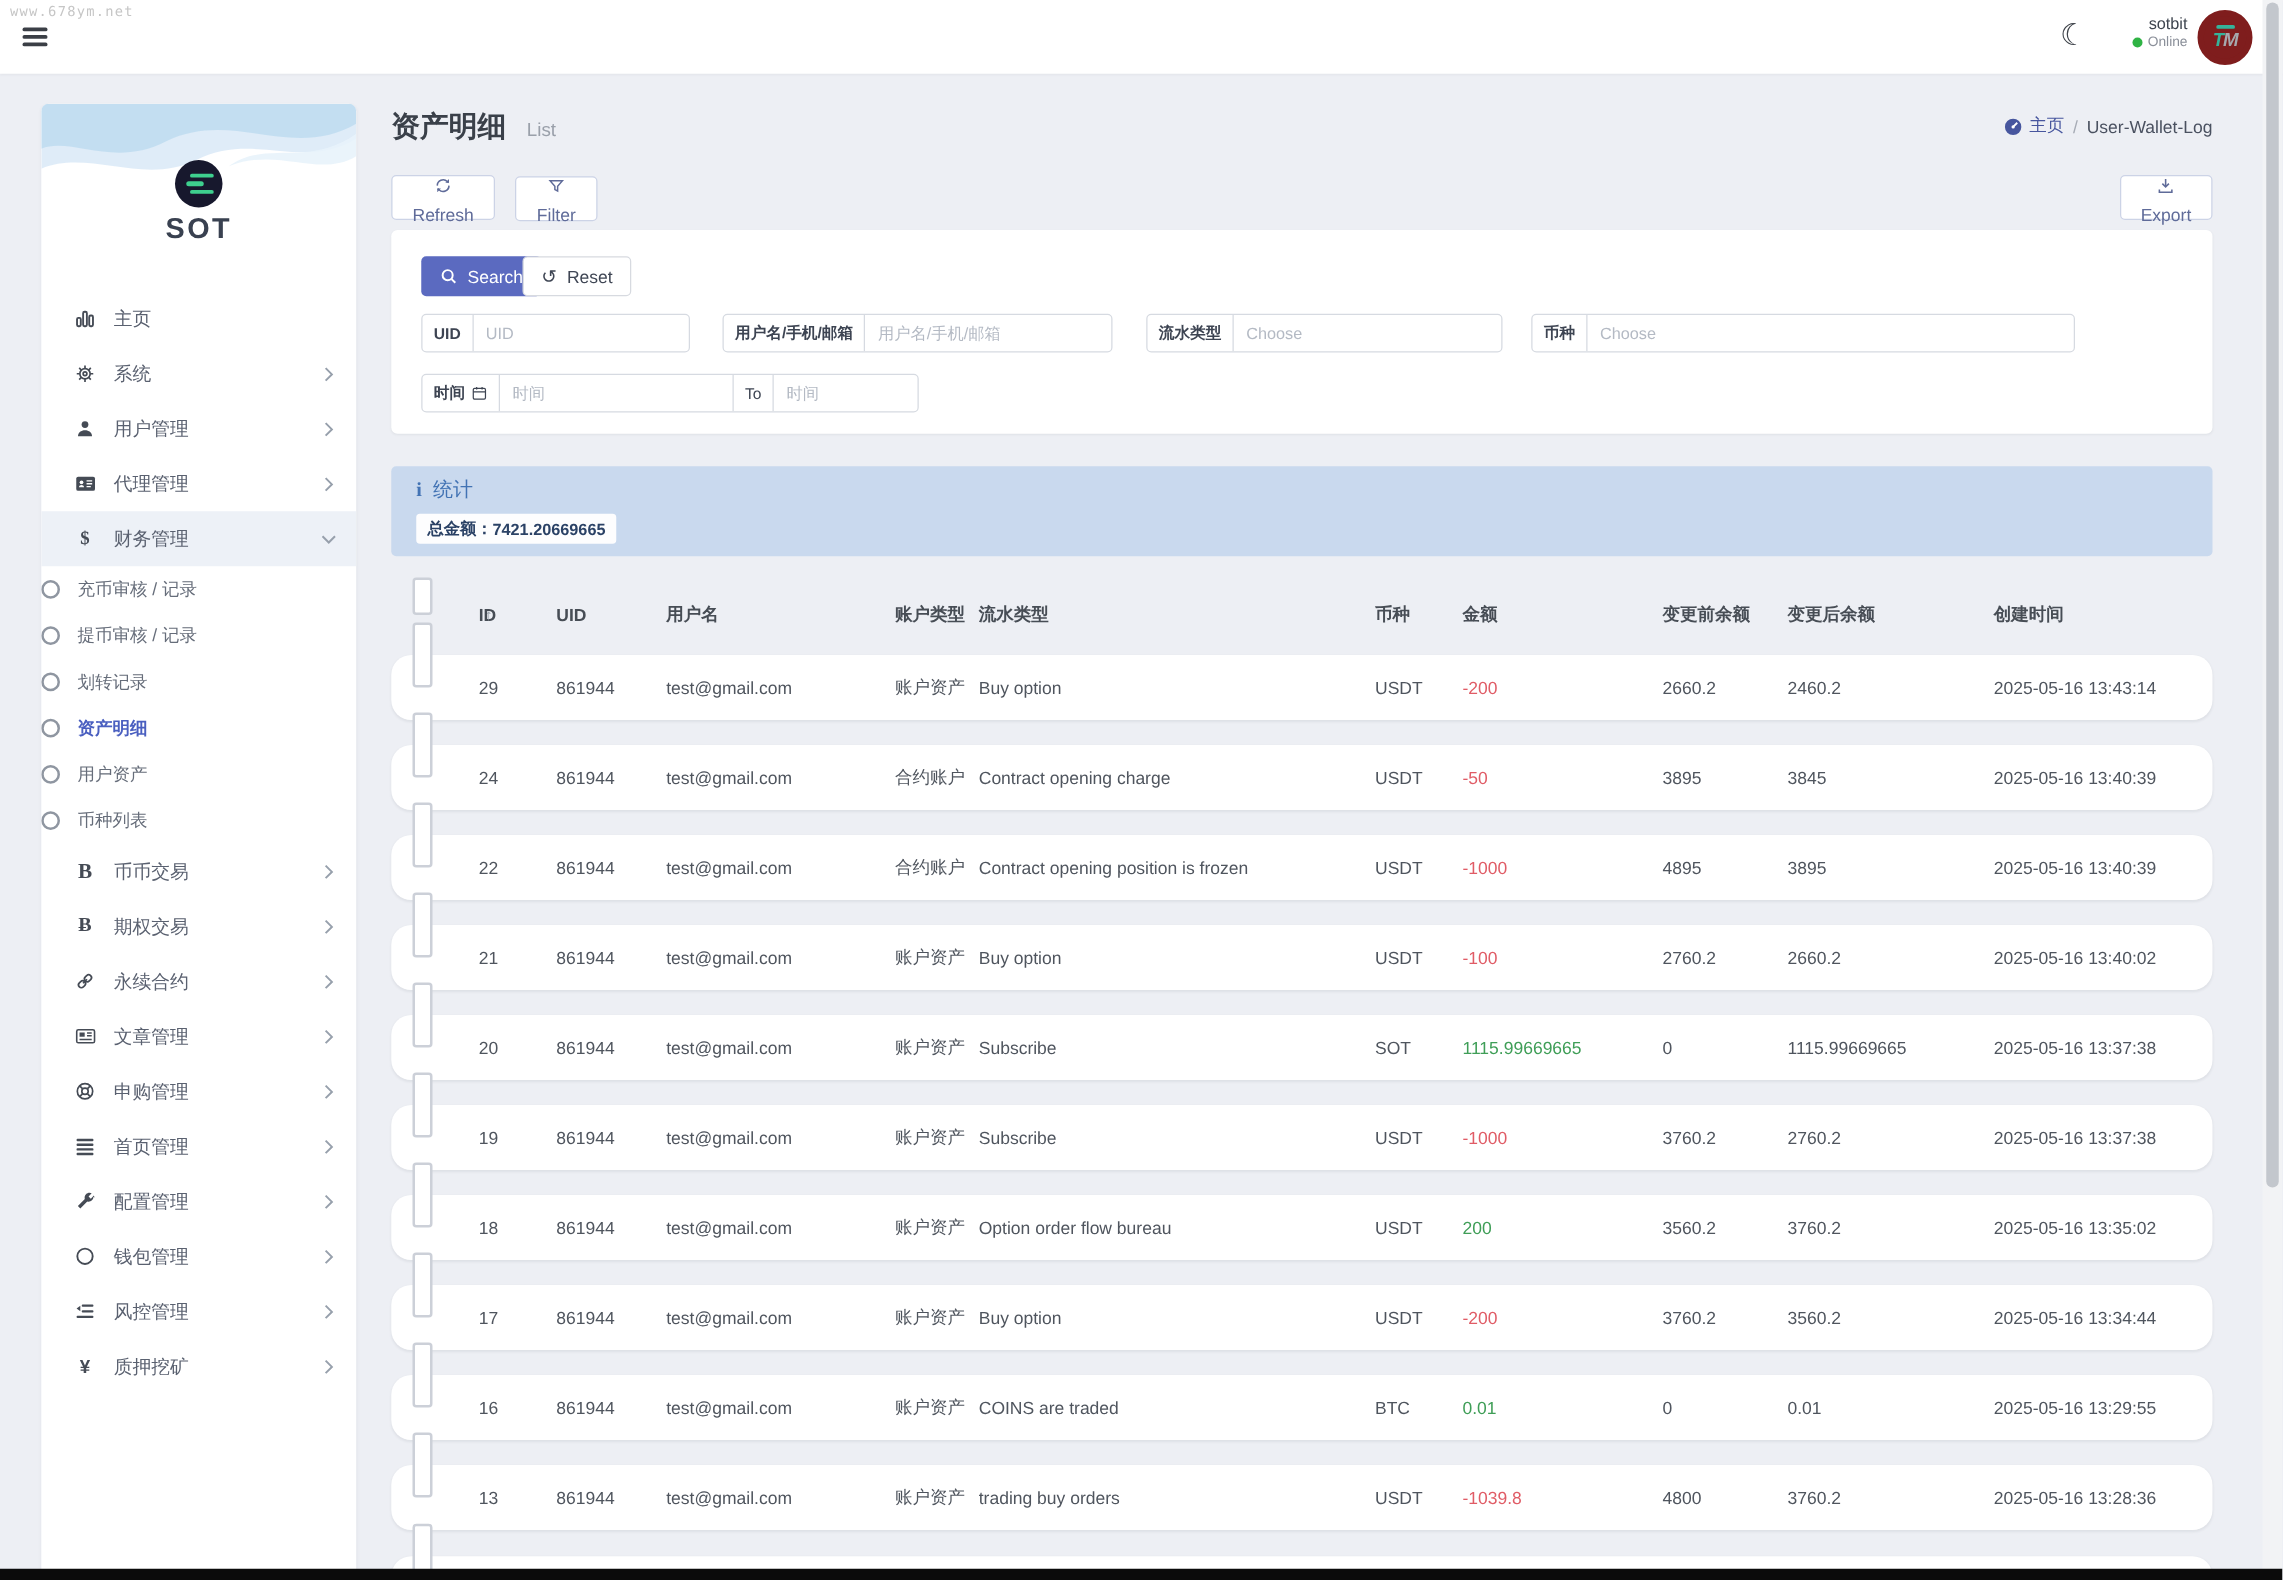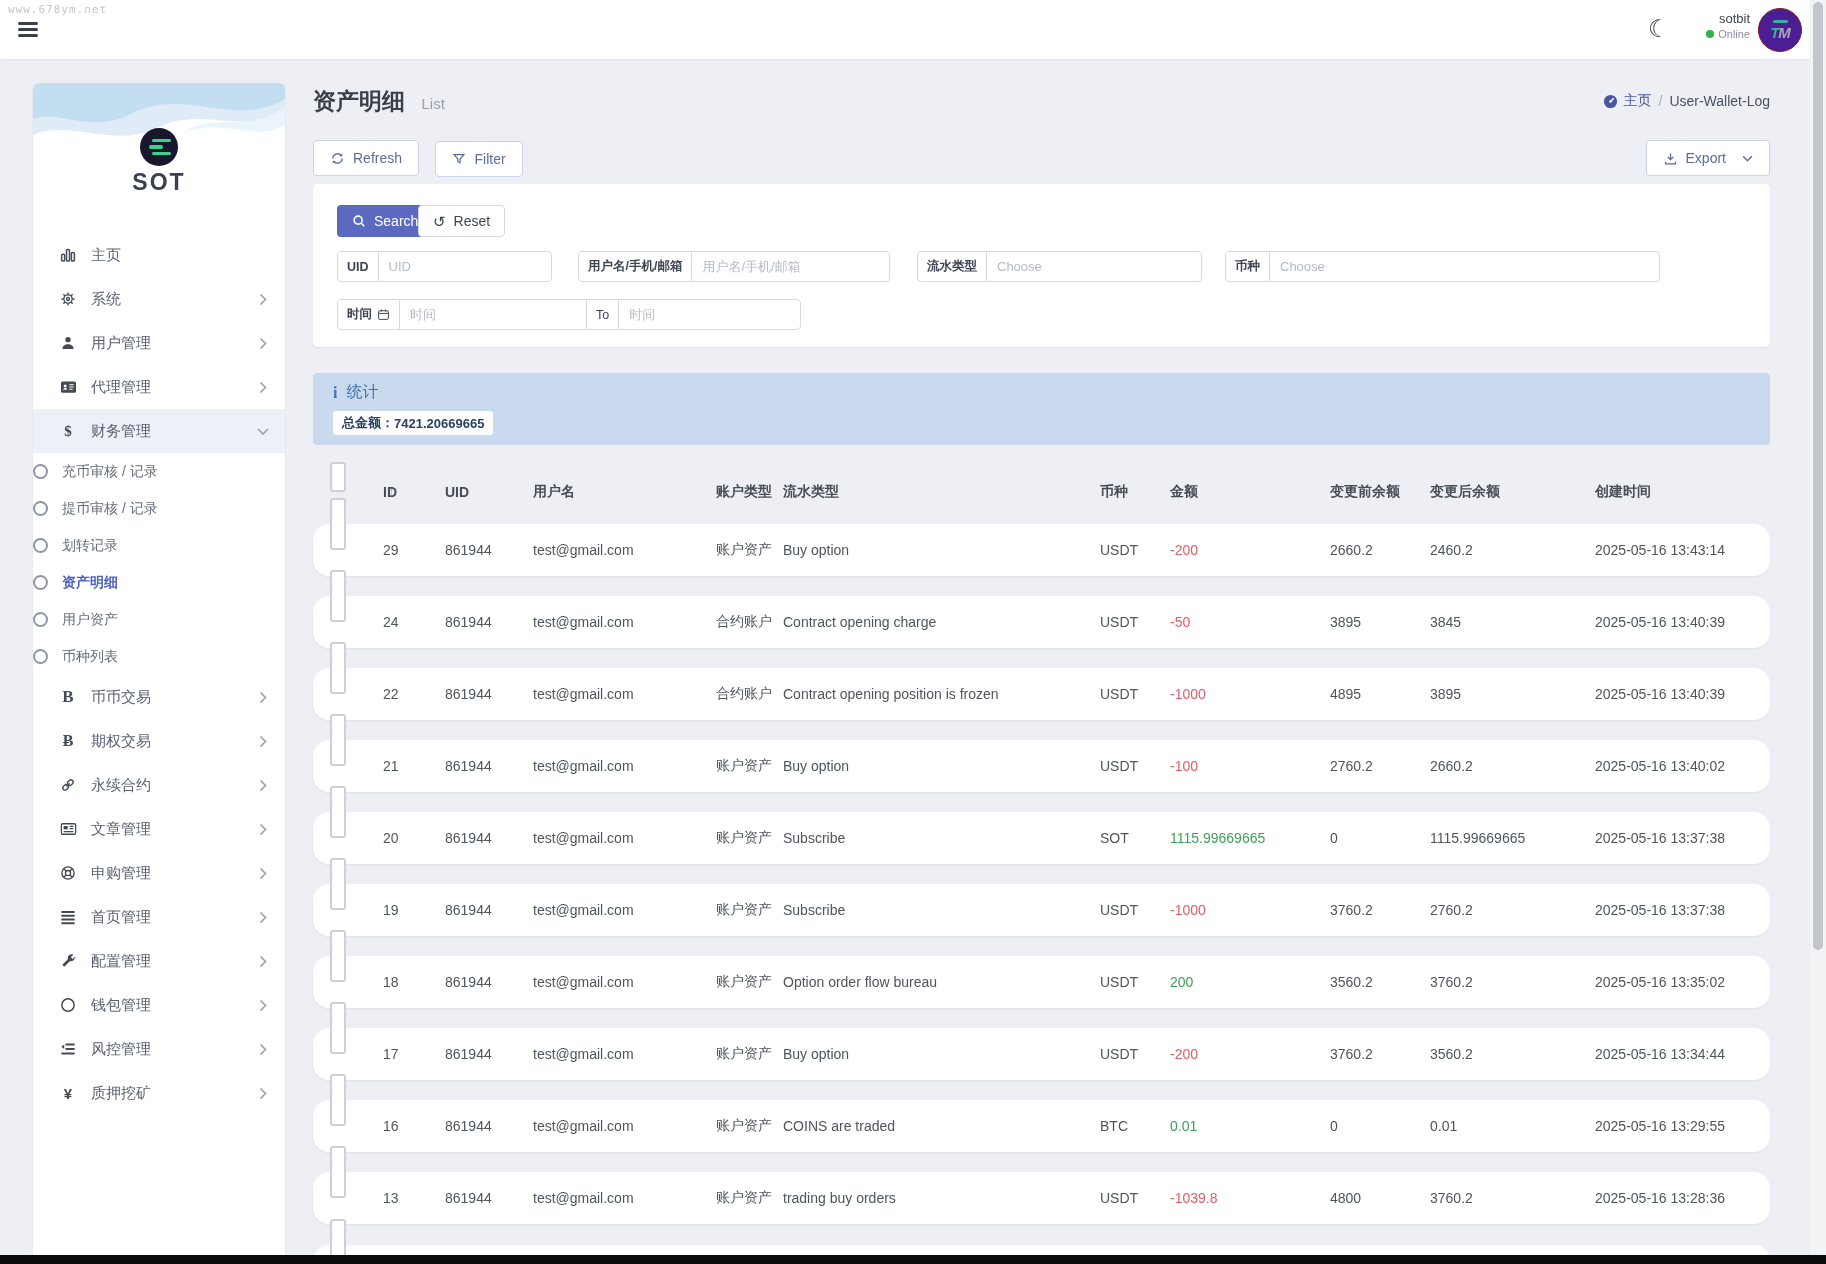--- a/index.html
+++ b/index.html
@@ -16,7 +16,7 @@
   .user-name { font-size:13px; color:#3f4650; }
   .user-status { font-size:11px; color:#8a8f99; display:flex; align-items:center; justify-content:flex-end; gap:4px; margin-top:2px; }
   .dot { width:8px; height:8px; border-radius:50%; background:#2fb344; display:inline-block; }
-  .avatar { position:absolute; left:1758px; top:8px; width:44px; height:44px; border-radius:50%; background:#4c1d95; border:1px solid #7f1d1d; display:flex; flex-direction:column; align-items:center; justify-content:center; cursor:pointer; overflow:hidden; }
+  .avatar { position:absolute; left:1758px; top:8px; width:44px; height:44px; border-radius:50%; background:#7f1d1d; border:5px solid #7f1d1d; display:flex; flex-direction:column; align-items:center; justify-content:center; cursor:pointer; overflow:hidden; }
   .avatar .bar { width:15px; height:3px; border-radius:2px; background:#35b39a; margin-bottom:1px; }
   .avatar .tm { font-size:15px; font-weight:700; font-style:italic; letter-spacing:-1px; }
   .avatar .tm .t { color:#35b39a; } .avatar .tm .m { color:#a6a9ad; }

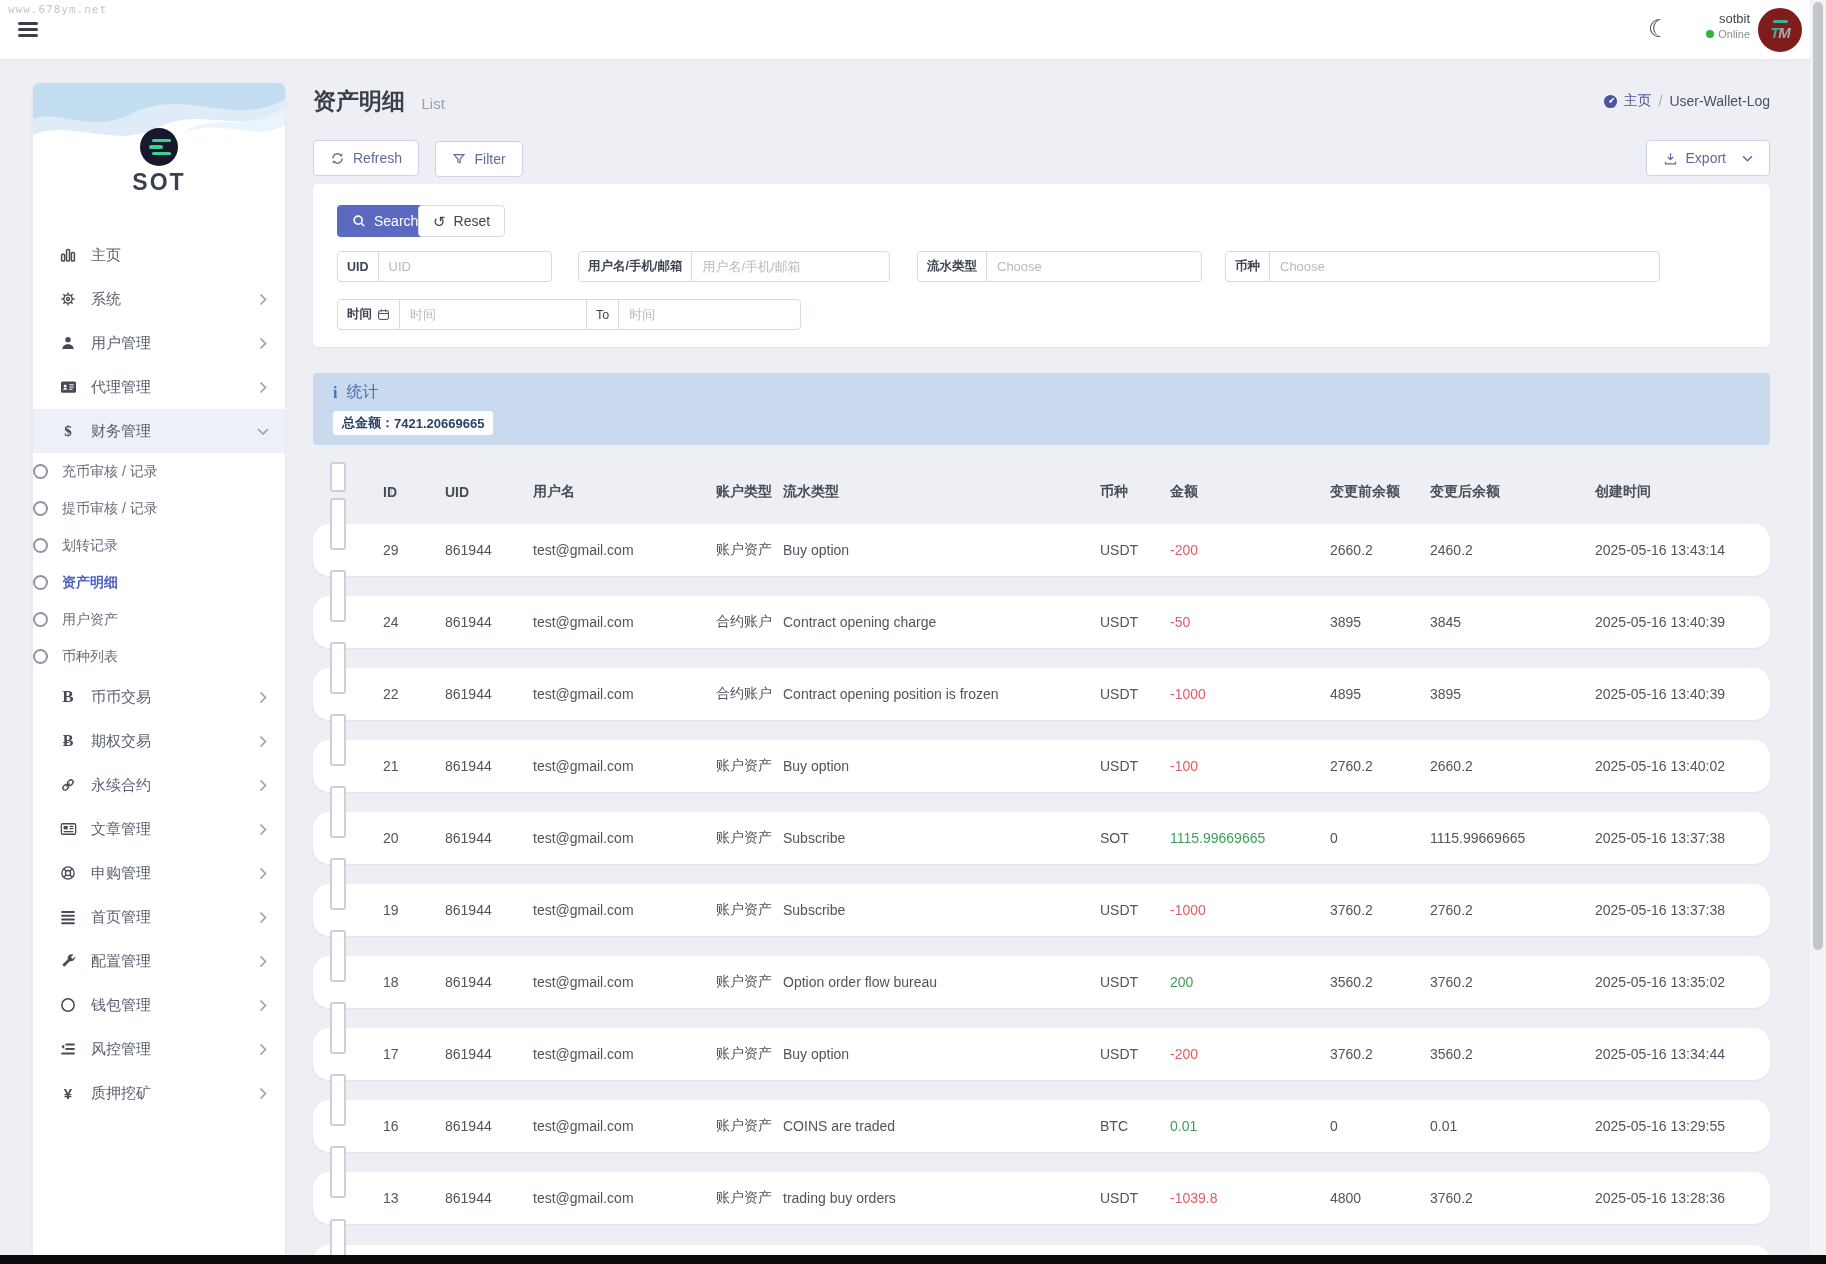--- a/index.html
+++ b/index.html
@@ -50,7 +50,7 @@
 
   
   .toolbar { position:absolute; left:313px; top:140px; width:1457px; height:36px; }
-  .btn { display:inline-flex; align-items:center; gap:8px; height:36px; padding:0 16px; background:#fff; border:1px solid #ccd3e6; border-radius:4px; font-size:14px; color:#5f6b99; cursor:pointer; }
+  .btn { display:inline-flex; align-items:center; gap:8px; height:36px; padding:0 16px; background:#fff; border:1px solid #ccd3e6; border-radius:4px; font-size:14px; color:#5f6b99; cursor:pointer;flex-direction:column; }
   .btn + .btn { margin-left:12px; }
   .btn-export { position:absolute; right:0; top:0; }
   .btn svg { flex:none; }

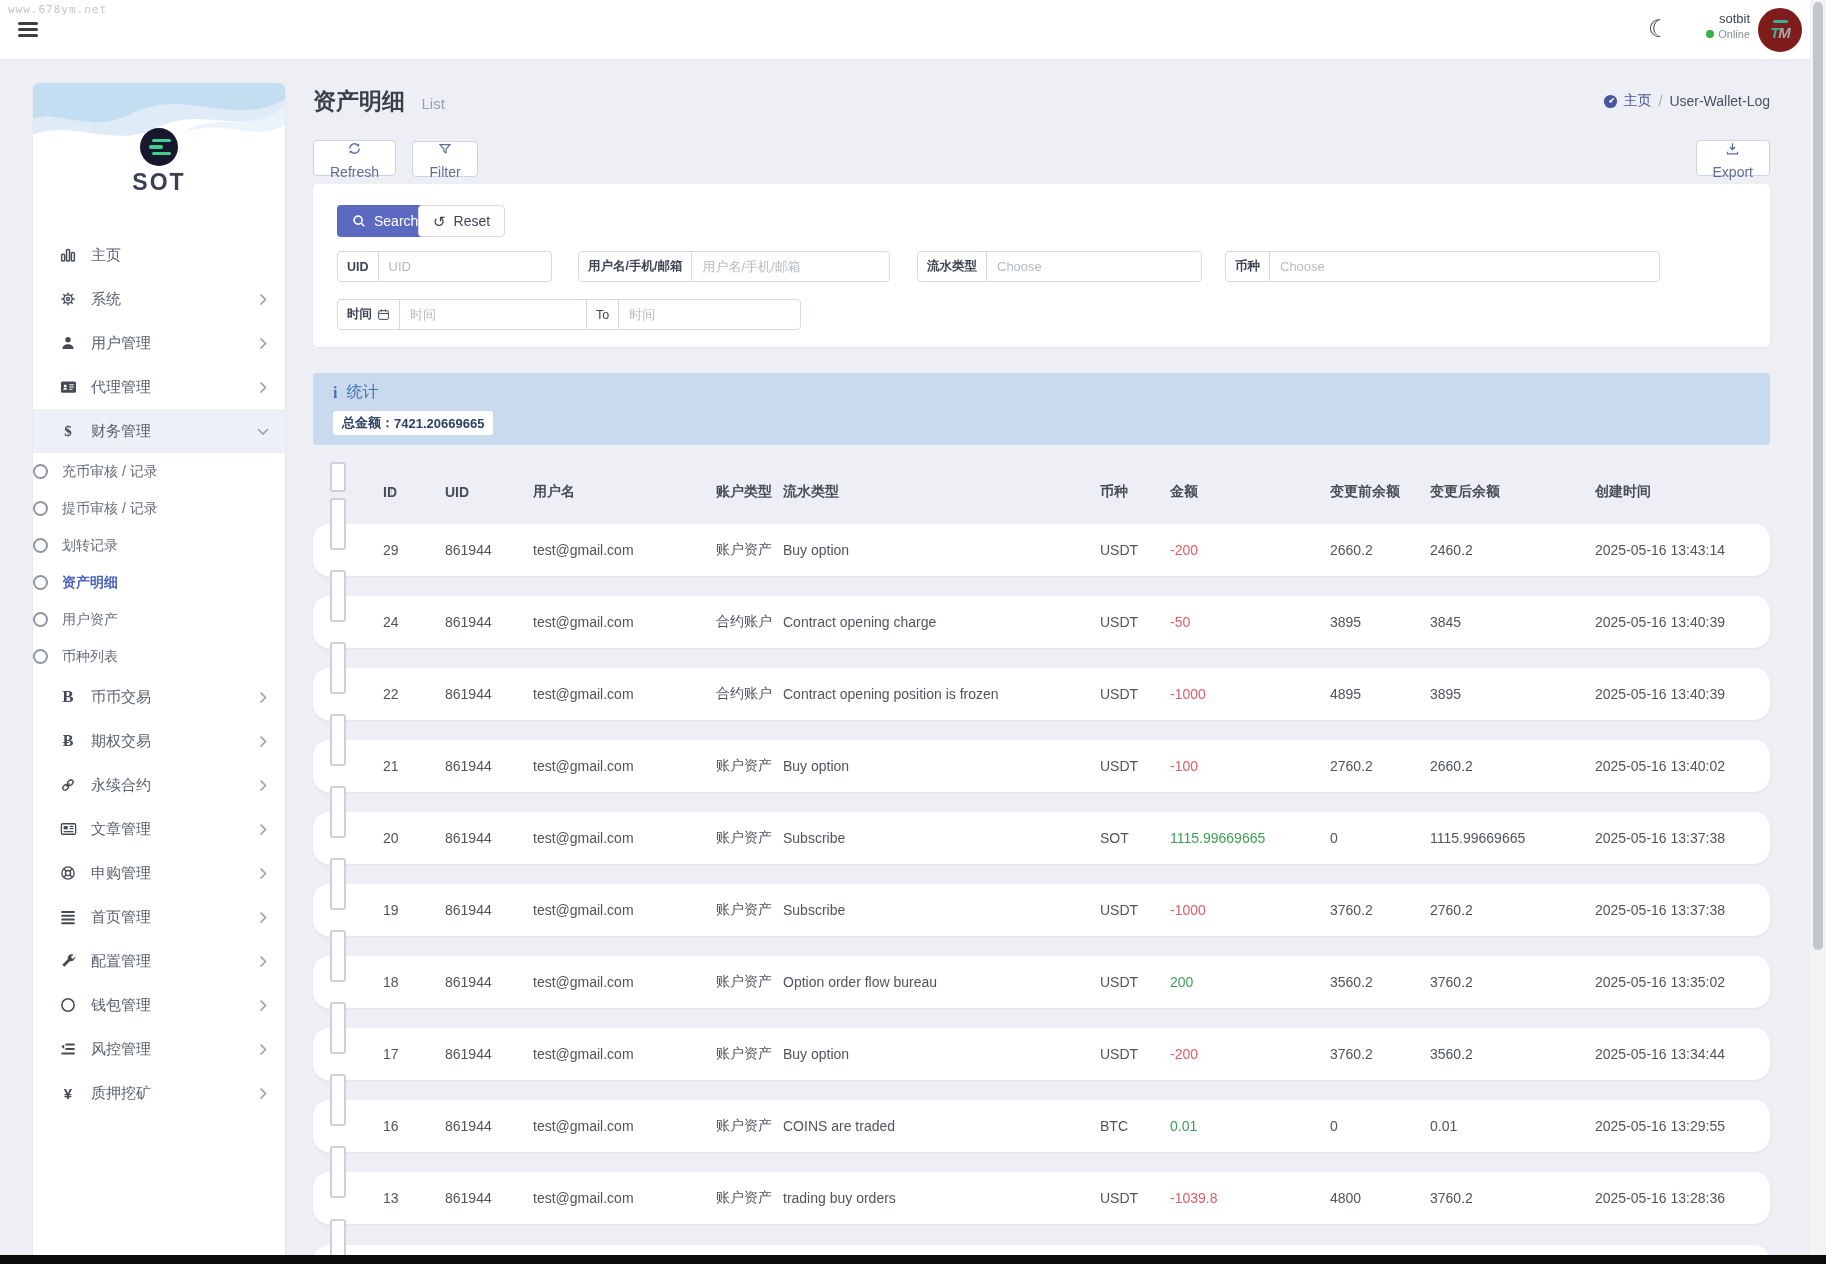--- a/index.html
+++ b/index.html
@@ -69,7 +69,7 @@
   .g-user { left:265px; top:67px; width:312px; }
   .g-flow { left:604px; top:67px; width:285px; }
   .g-coin { left:912px; top:67px; width:435px; }
-  .g-time { left:24px;  top:115px; width:464px; }
+  .g-time { left:24px;  top:115px; width:398px; }
   .g-time input.t1 { width:186px; flex:none; }
   .g-time input.t2 { width:194px; flex:none; }
 

